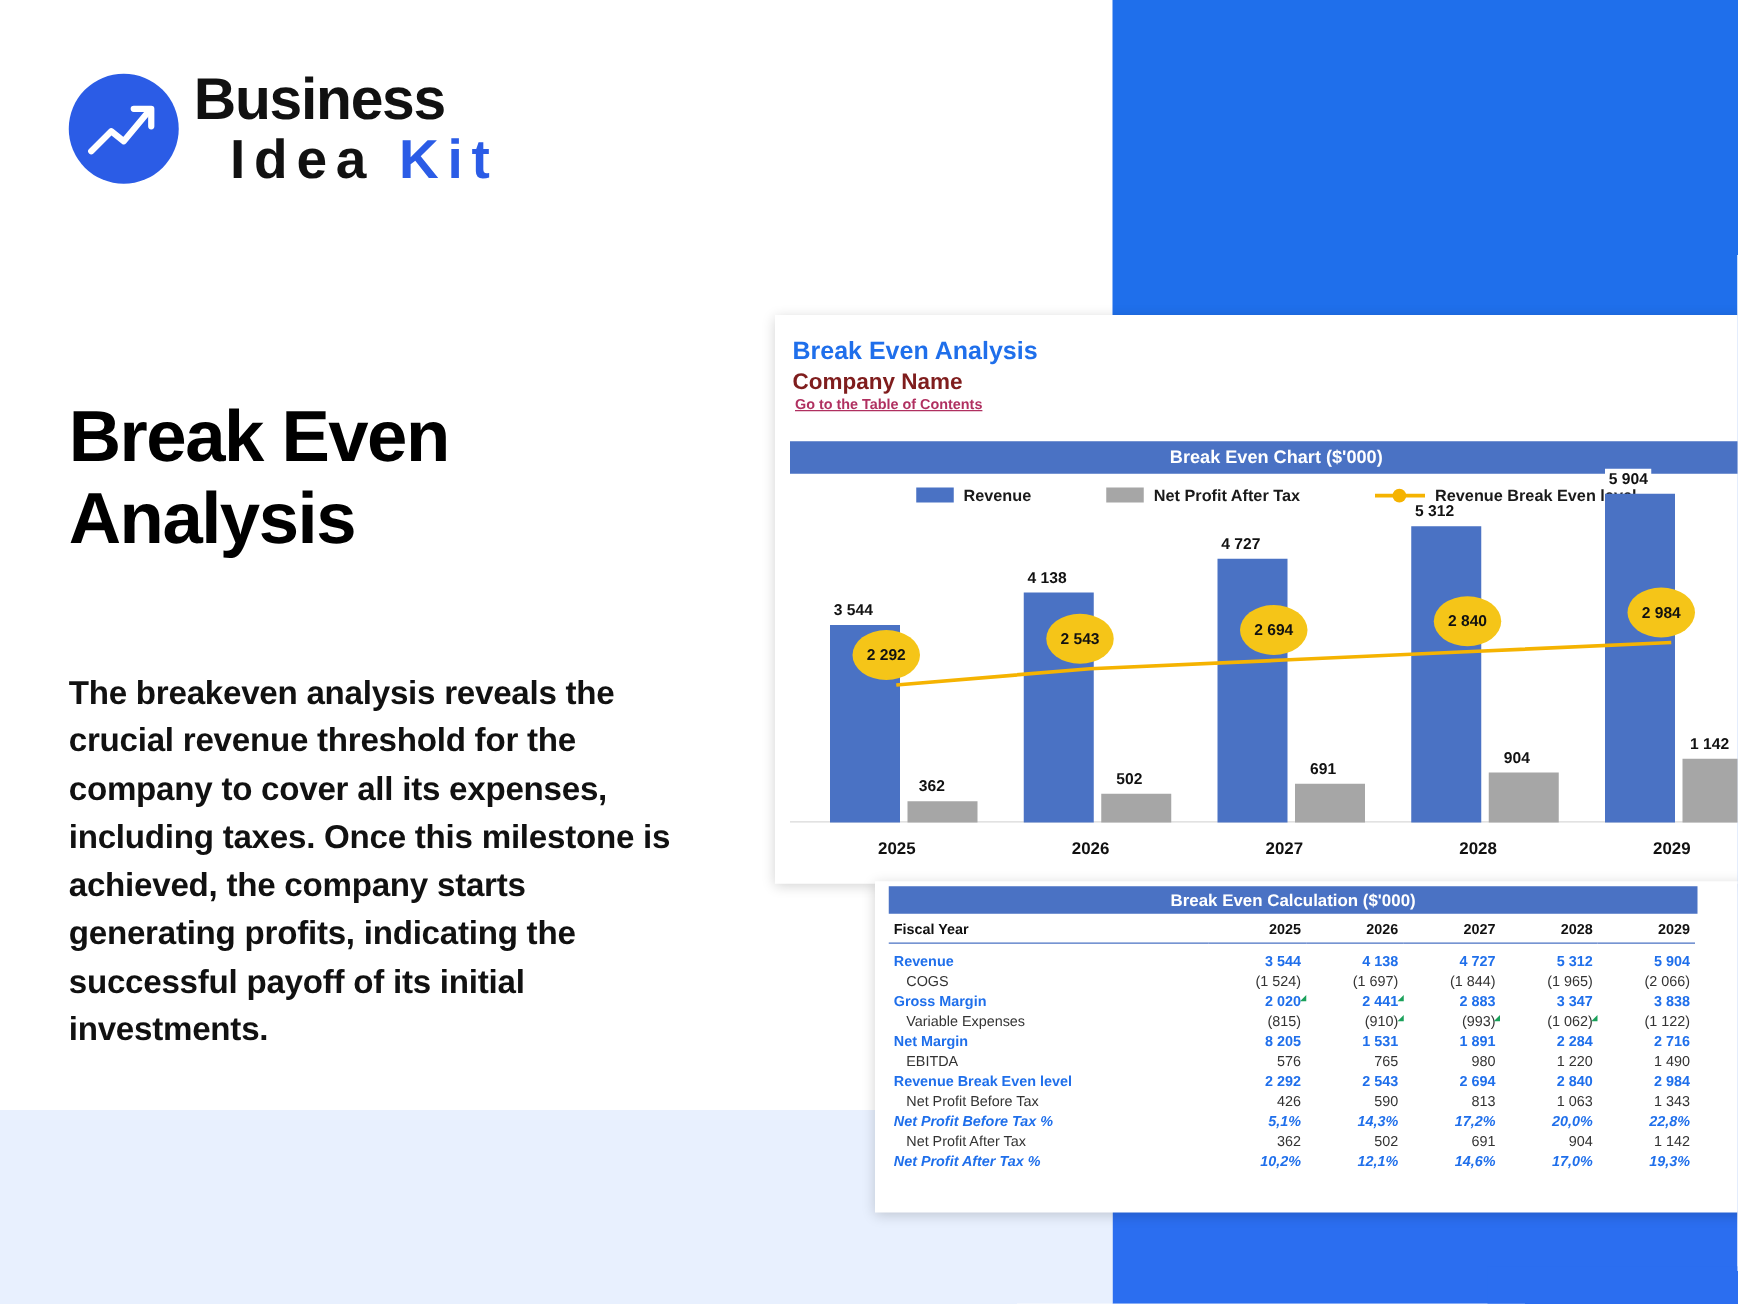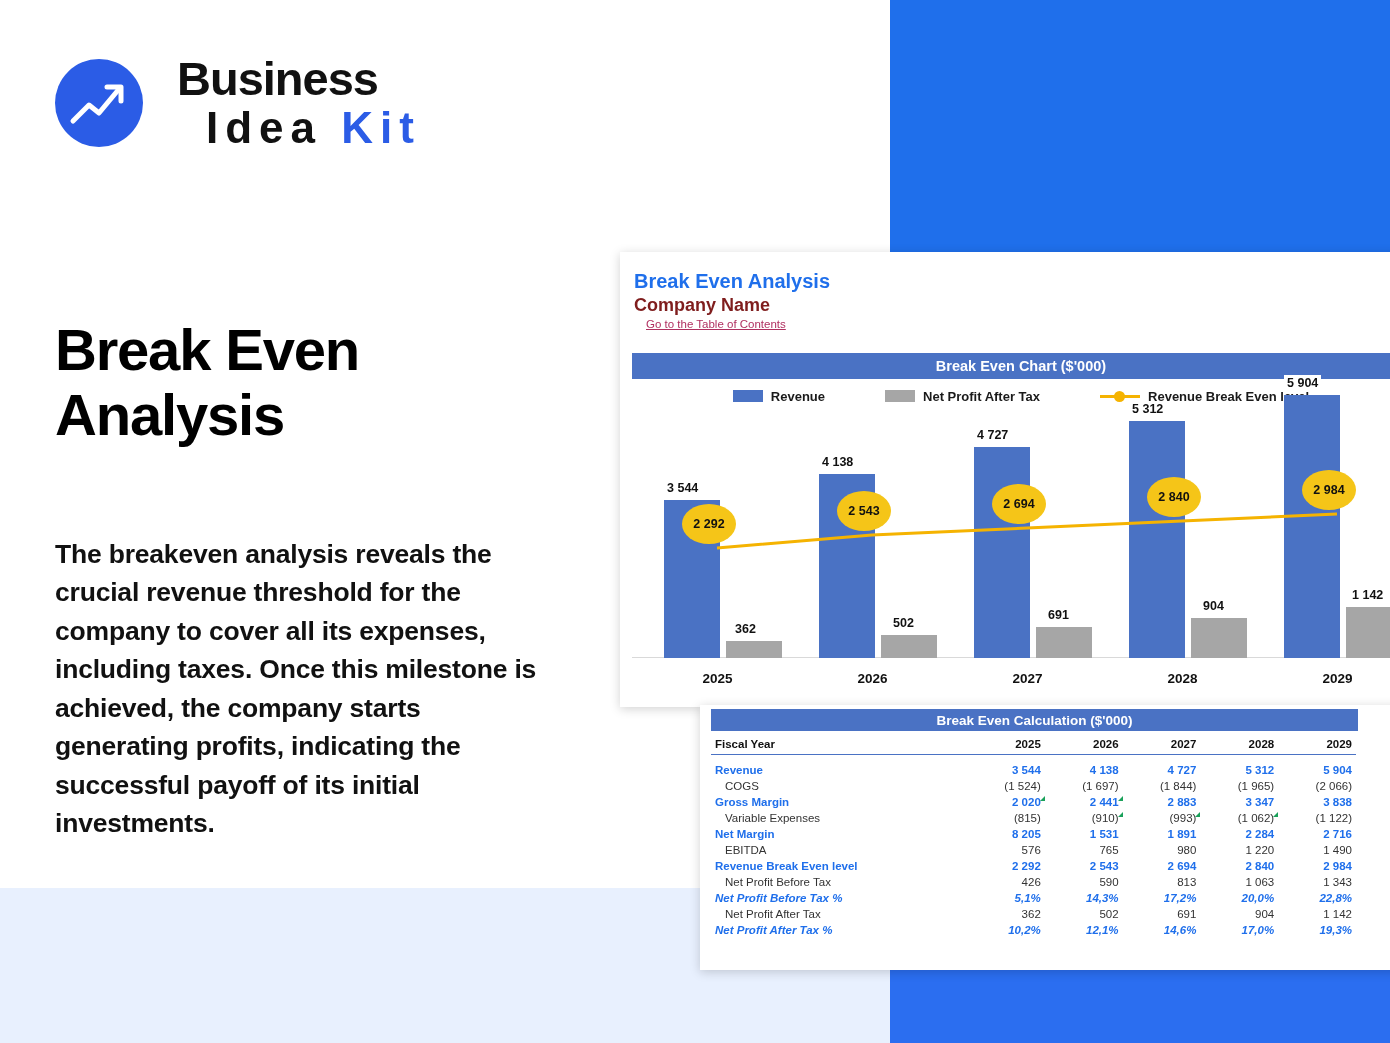--- a/index.html
+++ b/index.html
@@ -64,7 +64,7 @@
     top: 55px;
     display: flex;
     align-items: center;
-    gap: 34px;
+    gap: 12px;
   }
   .logo-mark {
     width: 88px;

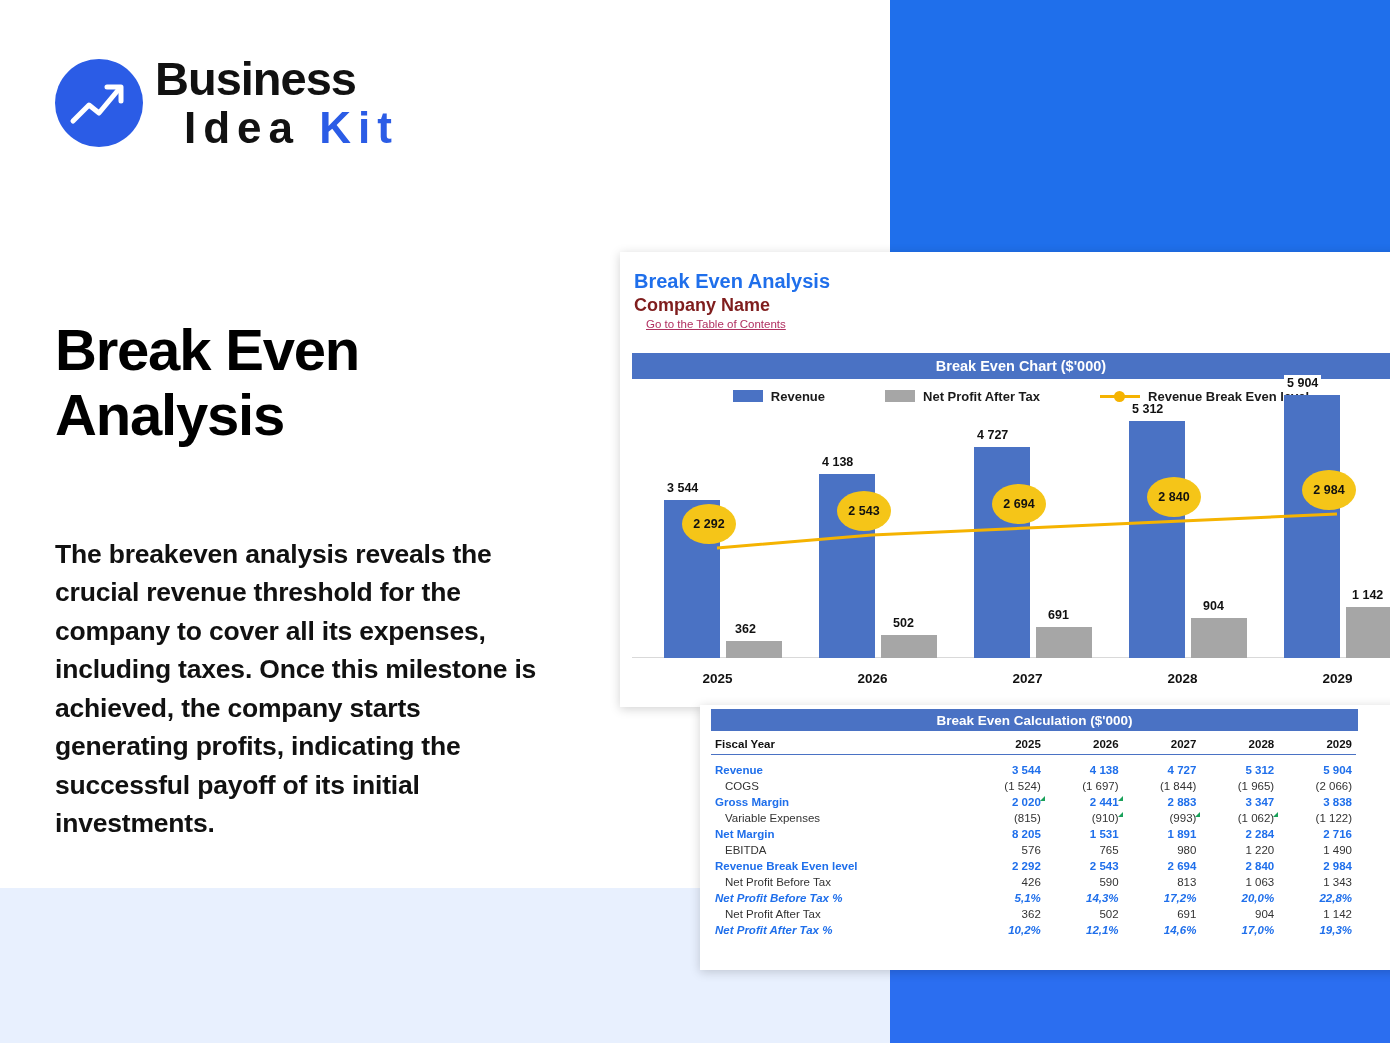--- a/index.html
+++ b/index.html
@@ -150,10 +150,10 @@
   }
   .card-link {
     position: absolute;
-    left: 26px;
+    left: 16px;
     top: 66px;
     font-size: 11.5px;
-    font-weight: normal;
+    font-weight: bold;
     color: #b03060;
     text-decoration: underline;
   }

